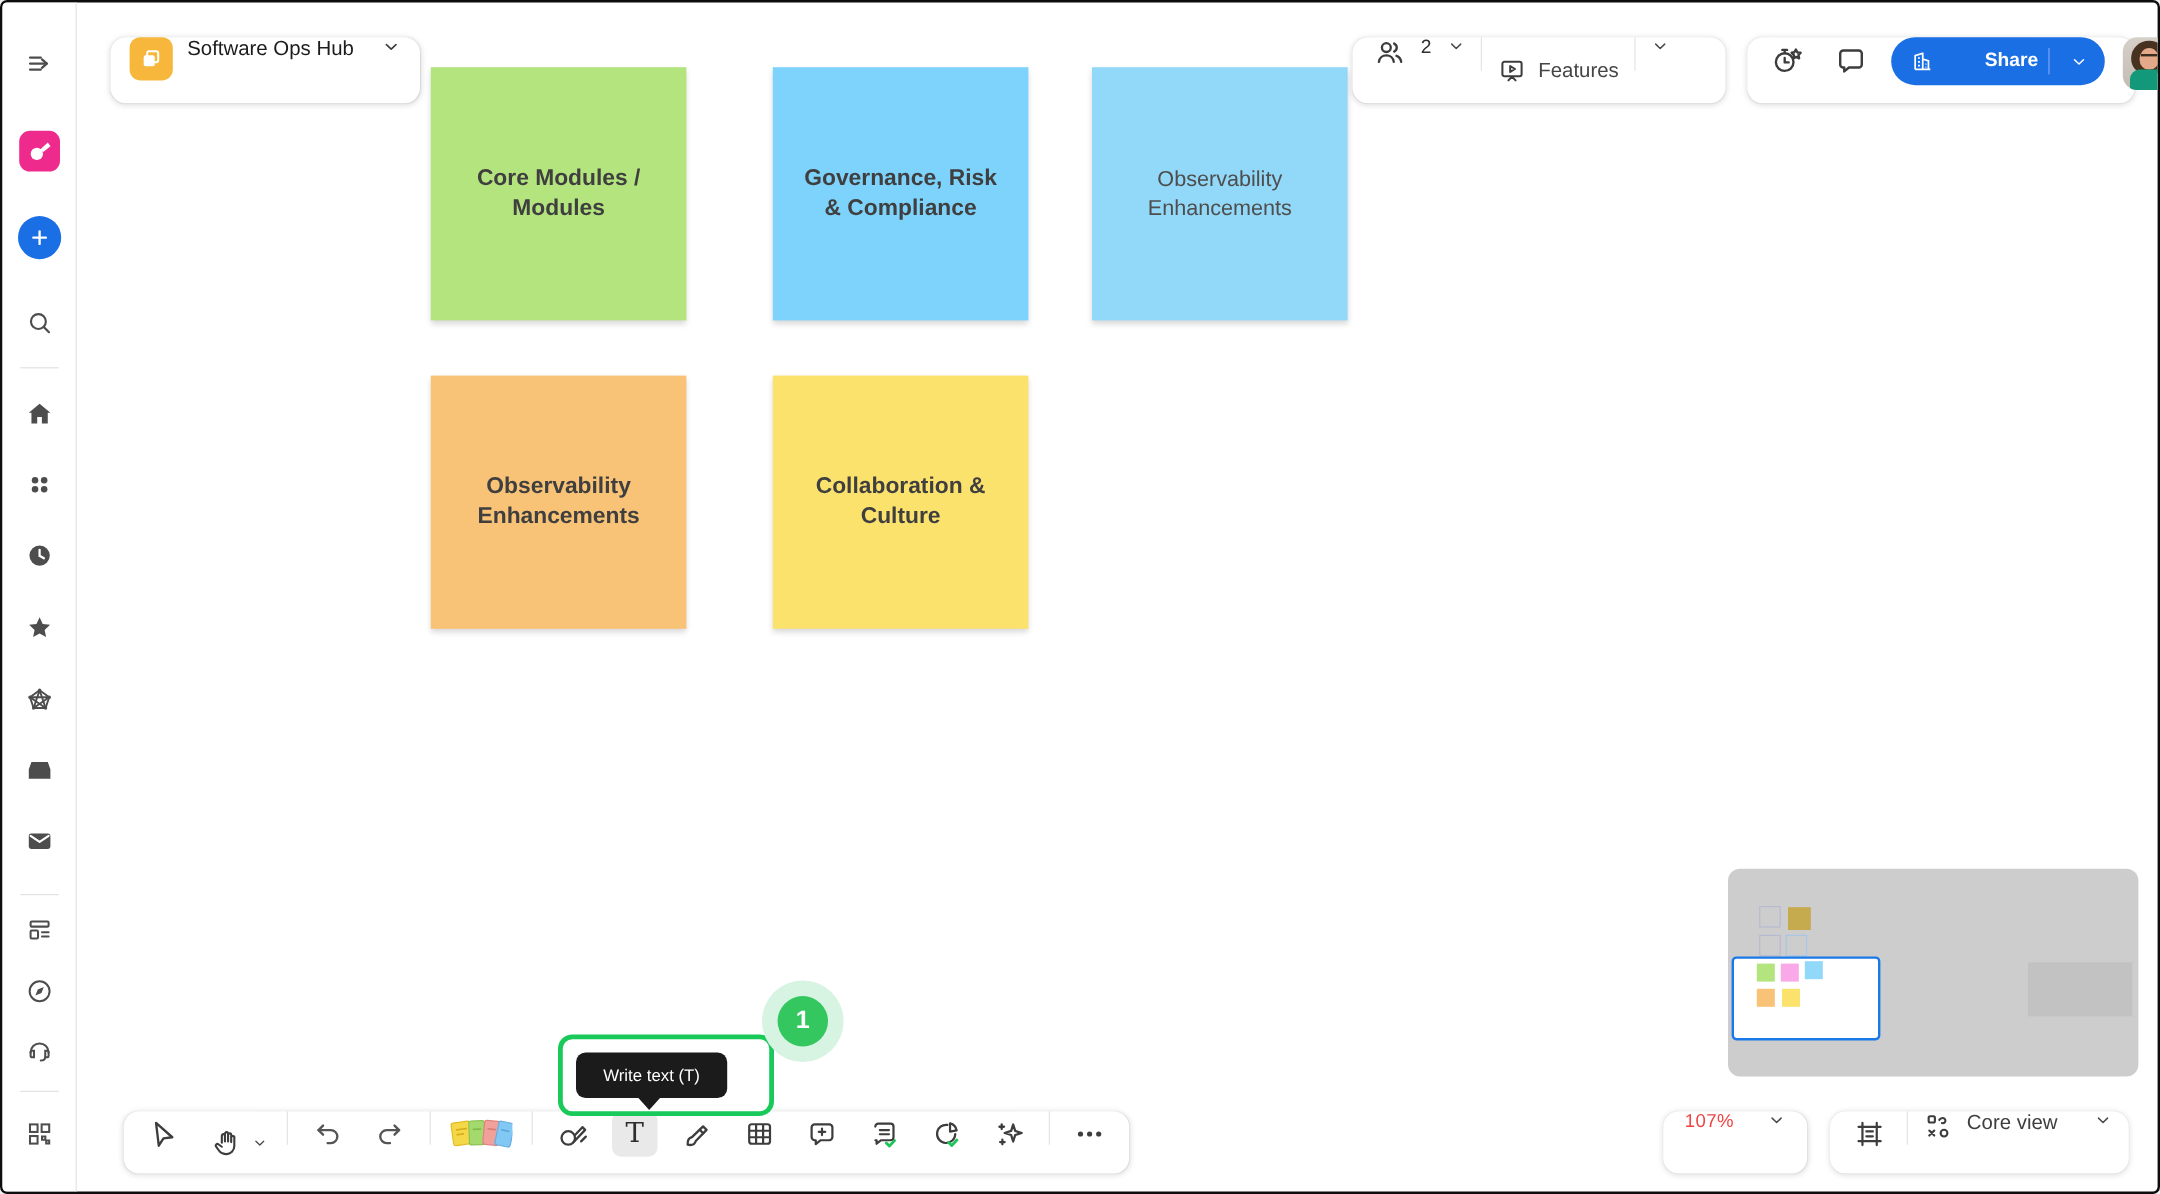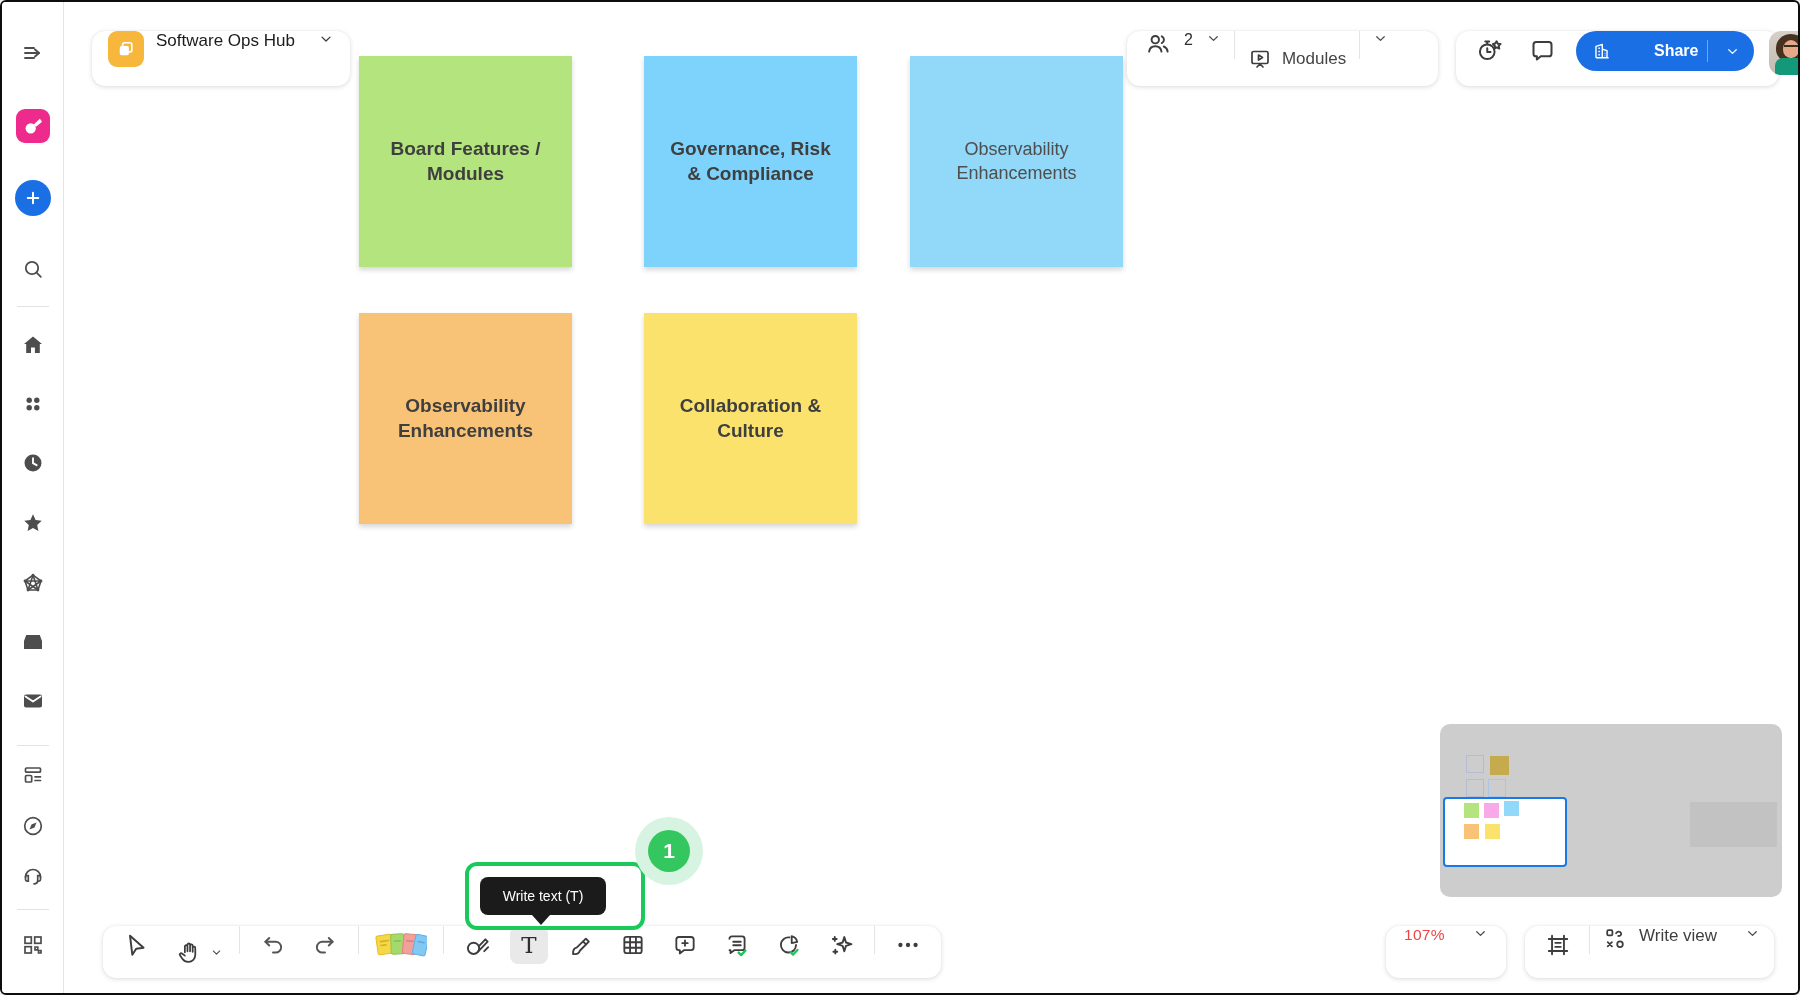--- a/index.html
+++ b/index.html
@@ -275,7 +275,7 @@
           <rect x="4" y="4.5" width="16" height="12" rx="1.6"></rect>
           <path d="m10.5 8 4 2.5-4 2.5zM9 20l3-3 3 3"></path>
         </svg>
-      <span class="present-label">Modules</span>
+      <span class="present-label">Features</span>
     </button>
     <div class="vdiv"></div>
     <svg width="15" height="15" style="color:#4a4a4a">

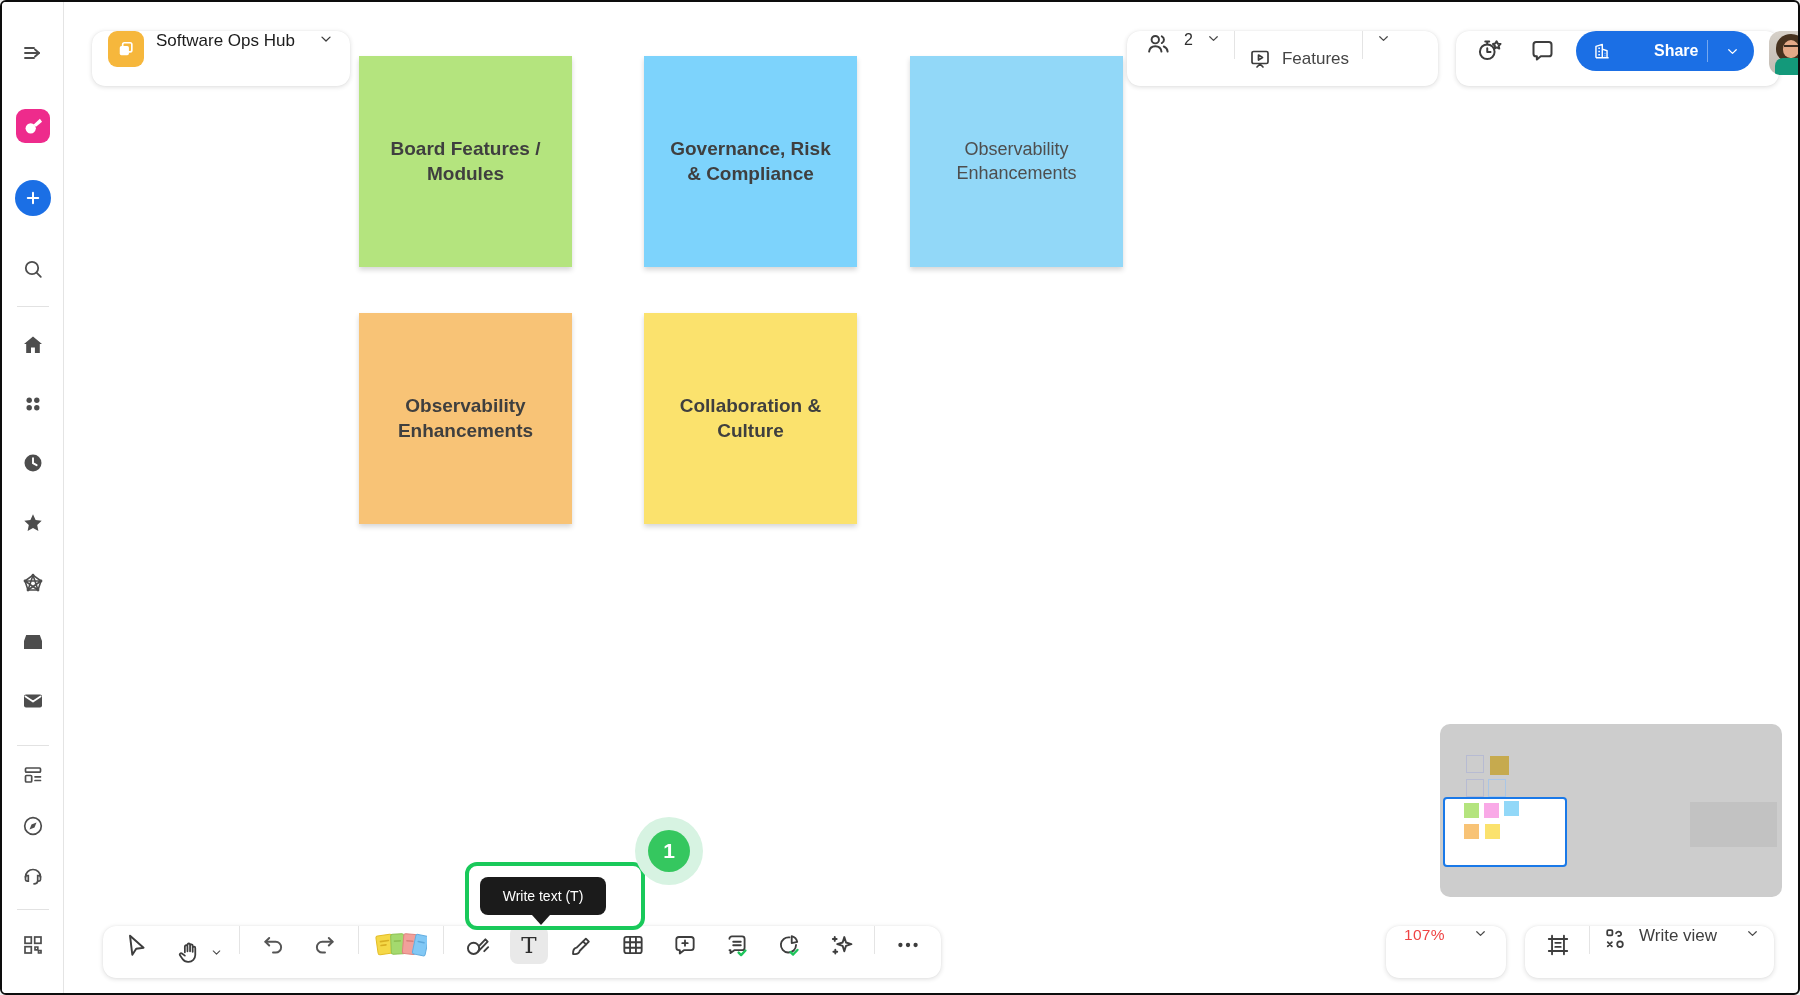--- a/index.html
+++ b/index.html
@@ -121,7 +121,7 @@
 
   <div id="canvas">
     <div class="sticky" id="sticky-0" style="background-color: rgb(180, 228, 126);">
-        <span>Board Features / Modules</span>
+        <span>Core Modules / Modules</span>
       </div>
     <div class="sticky" id="sticky-1" style="background-color: #7dd3fc;">
         <span>Governance, Risk &amp; Compliance</span>

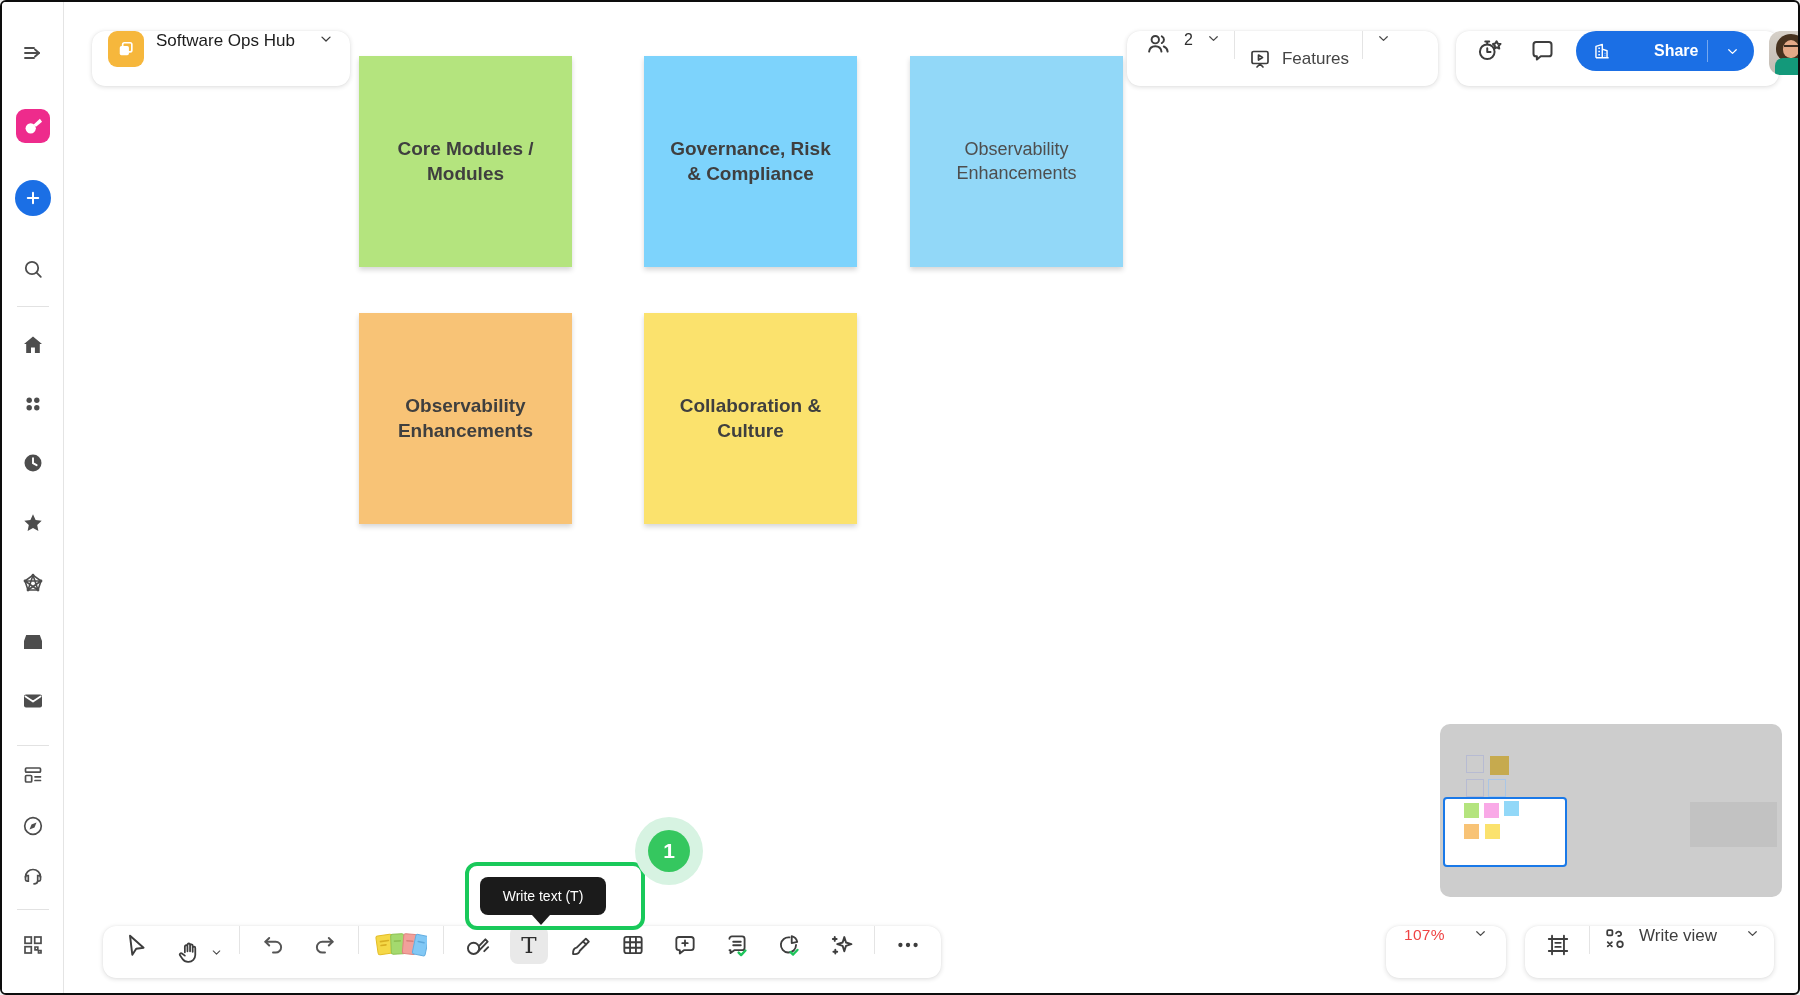--- a/index.html
+++ b/index.html
@@ -456,7 +456,7 @@
         <path d="m5.5 15.5 4 4m0-4-4 4"></path>
         <circle cx="17.3" cy="17.5" r="2.7"></circle>
       </svg>
-    <span class="view-label">Write view</span>
+    <span class="view-label">Core view</span>
     <svg width="15" height="15" style="color:#4a4a4a">
         <use href="#chev"></use>
       </svg>

